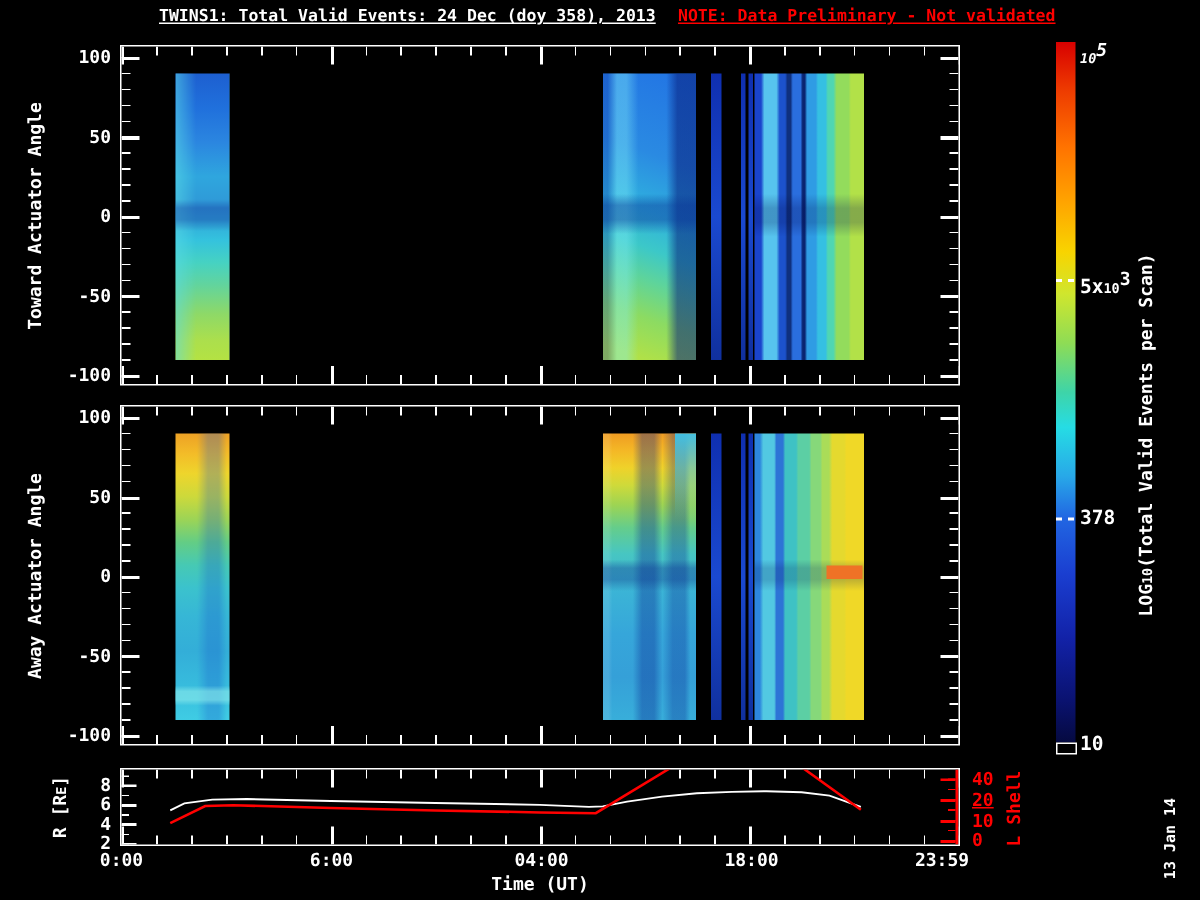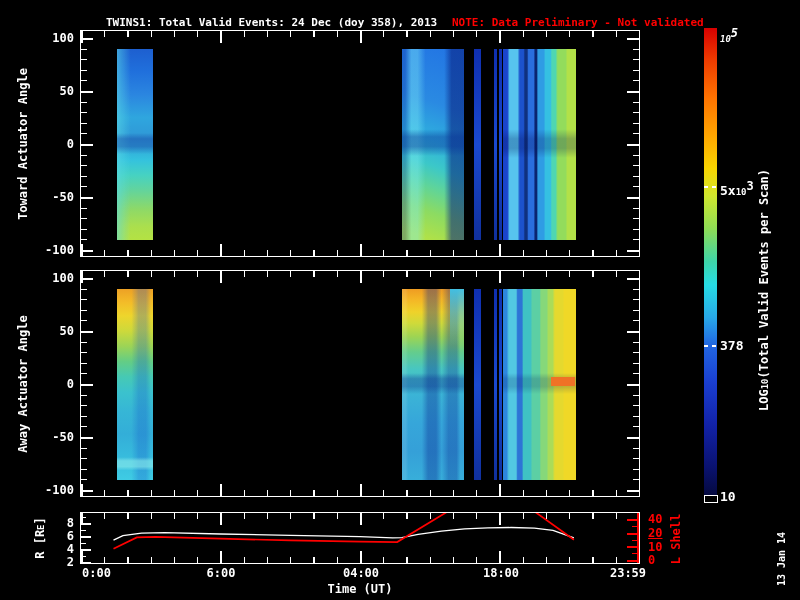--- a/index.html
+++ b/index.html
@@ -8,7 +8,7 @@
   .lbl{position:absolute;font-size:12px;line-height:13px;white-space:nowrap;}
   .rot{position:absolute;transform:translate(-50%,-50%) rotate(-90deg);white-space:nowrap;font-size:12px;}
   .red{color:#ff0000;}
-  .title{position:absolute;top:16px;font-size:11px;letter-spacing:0px;}
+  .title{position:absolute;top:4px;font-size:11px;letter-spacing:0px;text-decoration:underline;}
   
   .panel{position:absolute;left:80px;width:560px;border:1px solid #fff;background:#000;box-sizing:border-box;overflow:hidden;}
   #panel-toward{top:30px;height:227px;}

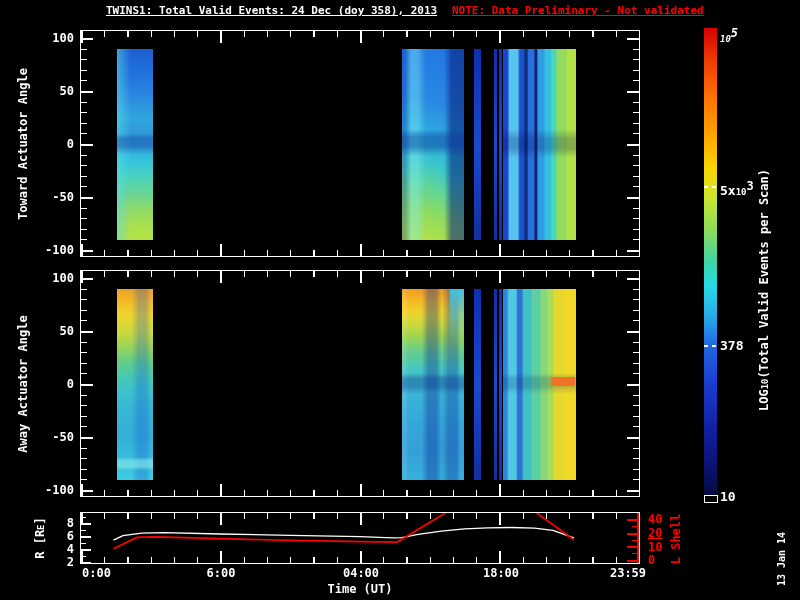--- a/index.html
+++ b/index.html
@@ -151,7 +151,7 @@
 <span class="lbl red" style="left:648px;top:554px;">0</span>
 <span class="rot red" style="left:676px;top:539px;">L Shell</span>
 
-<span class="lbl" style="left:51px;width:60px;text-align:right;top:567px;">0:00</span>
+<span class="lbl" style="left:51px;width:60px;text-align:center;top:567px;">0:00</span>
 <span class="lbl" style="left:191px;width:60px;text-align:center;top:567px;">6:00</span>
 <span class="lbl" style="left:331px;width:60px;text-align:center;top:567px;">04:00</span>
 <span class="lbl" style="left:471px;width:60px;text-align:center;top:567px;">18:00</span>

